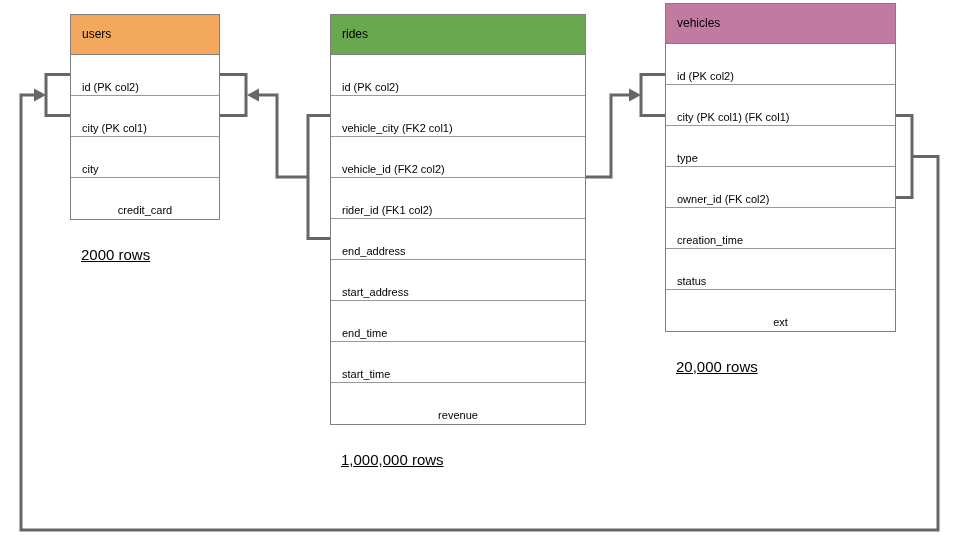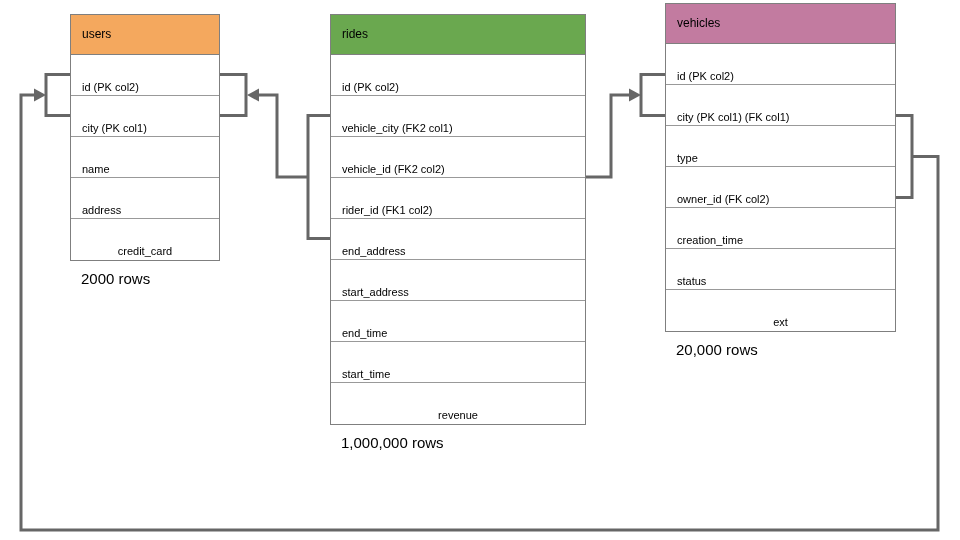--- a/index.html
+++ b/index.html
@@ -93,7 +93,7 @@
       <div class="hdr" style="background-color: rgb(244, 168, 94);">users</div>
       <div class="row">id (PK col2)</div>
       <div class="row">city (PK col1)</div>
-      <div class="row">name</div>
+      <div class="row">city</div>
       <div class="row">address</div>
       <div class="row">credit_card</div>
     </div>

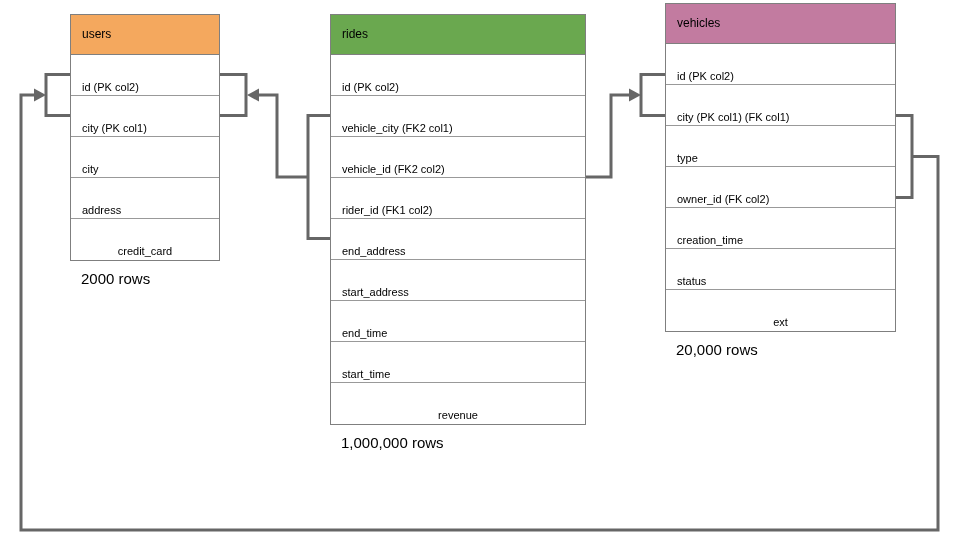--- a/index.html
+++ b/index.html
@@ -94,7 +94,6 @@
       <div class="row">id (PK col2)</div>
       <div class="row">city (PK col1)</div>
       <div class="row">city</div>
-      <div class="row">address</div>
       <div class="row">credit_card</div>
     </div>
     <div class="count">2000 rows</div>

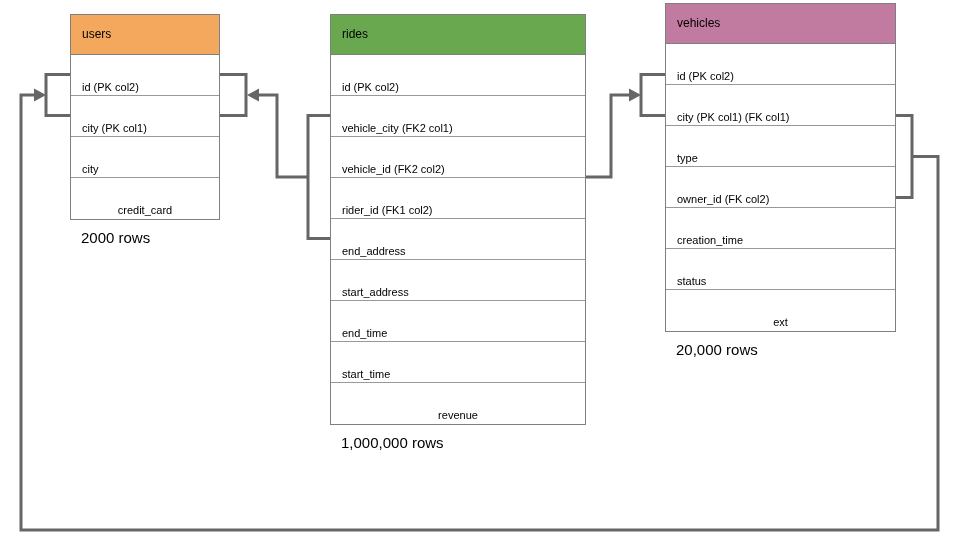--- a/index.html
+++ b/index.html
@@ -53,10 +53,11 @@
   }
   .row:last-child { border-bottom: none; text-align: center; }
   .count {
-    margin-top: 9px;
+    margin-top: 26px;
     padding-left: 11px;
     font-size: 15px;
     white-space: nowrap;
+    text-decoration: underline;
   }
 </style>
 </head>

